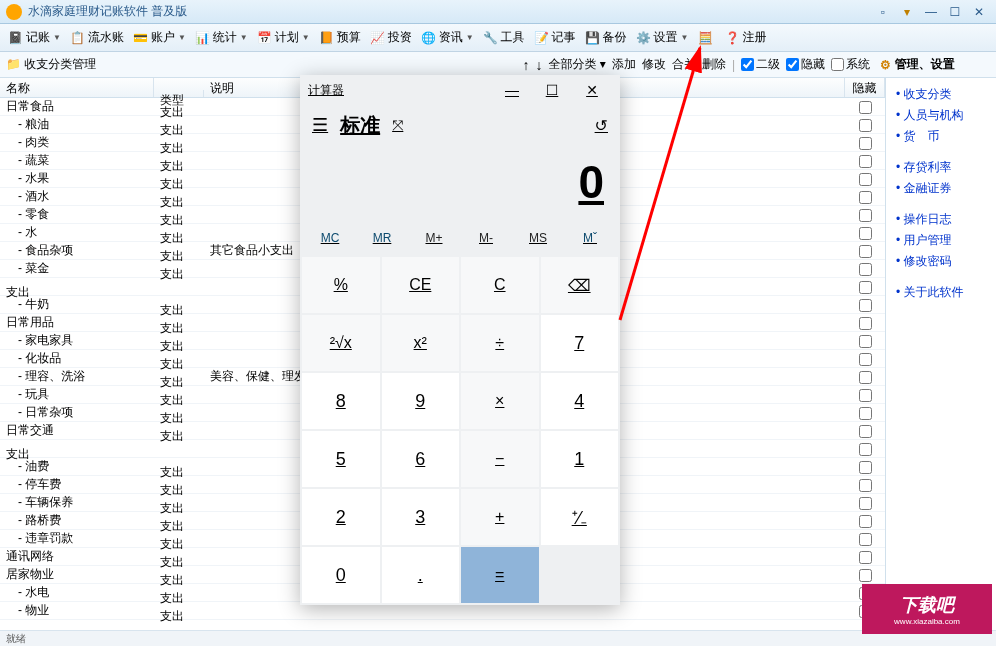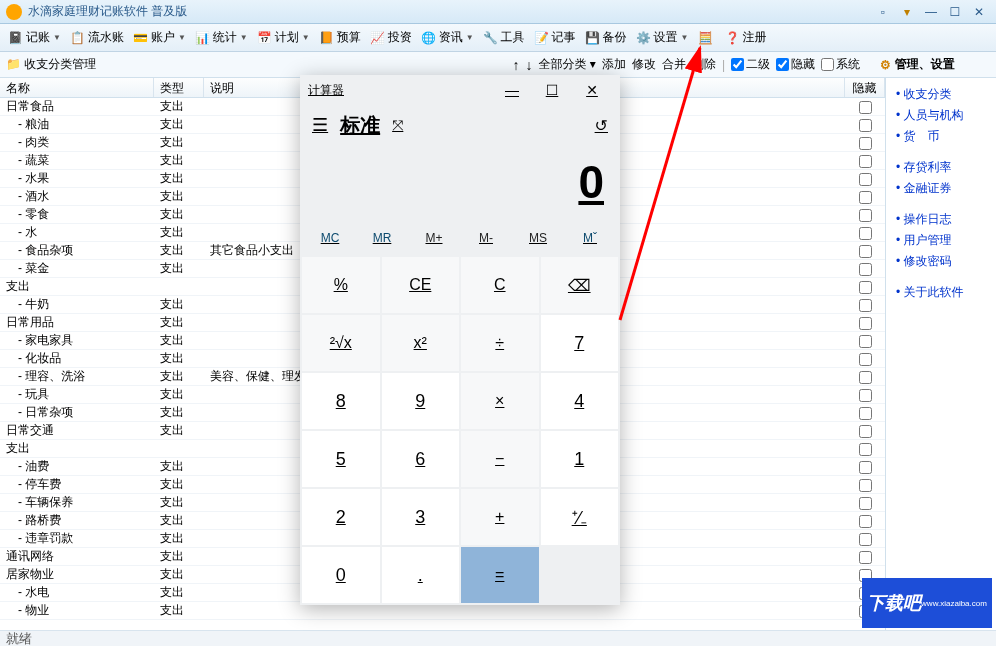--- a/index.html
+++ b/index.html
@@ -16,7 +16,7 @@
 .tb-icon { width: 16px; height: 16px; display: inline-flex; align-items: center; justify-content: center; font-size: 12px; }
 .tb-drop { font-size: 8px; color: #555; margin-left: 1px; }
 
-.subbar { height: 26px; background: #f4f9fd; border-bottom: 1px solid #d0e0ec; display: flex; align-items: center; padding: 0 6px; gap: 10px; }
+.subbar { height: 26px; background: #f4f9fd; border-bottom: 1px solid #d0e0ec; display: flex; align-items: center; padding: 0 6px; }
 .subbar .left { flex: 0 0 auto; }
 .subbar .mid { flex: 1; display: flex; justify-content: flex-end; align-items: center; gap: 6px; padding-right: 10px; }
 .subbar .right { width: 110px; display: flex; align-items: center; gap: 4px; font-weight: bold; }

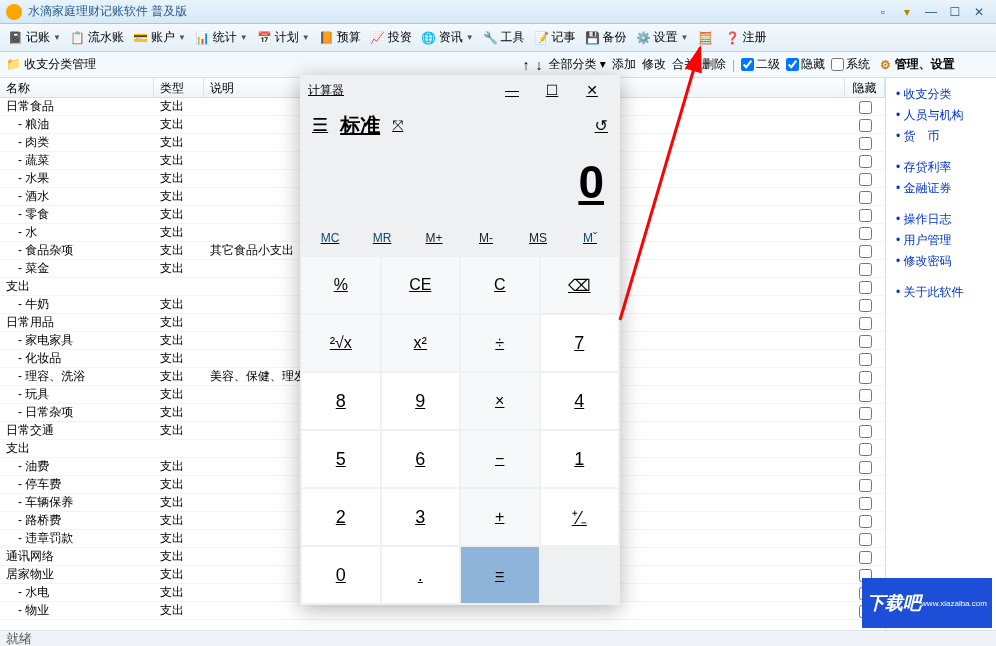--- a/index.html
+++ b/index.html
@@ -29,7 +29,7 @@
 .grid-head { display: flex; background: linear-gradient(#fdfefe, #eef4f9); border-bottom: 1px solid #d0e0ec; height: 20px; }
 .grid-head div { padding: 2px 6px; border-right: 1px solid #d8e4ee; }
 .col-name { width: 154px; }
-.col-type { width: 50px; }
+.col-type { width: 50px; margin-top: 12px; }
 .col-desc { flex: 1; }
 .col-hide { width: 40px; text-align: center; }
 .grid-body { overflow-y: auto; height: 532px; }

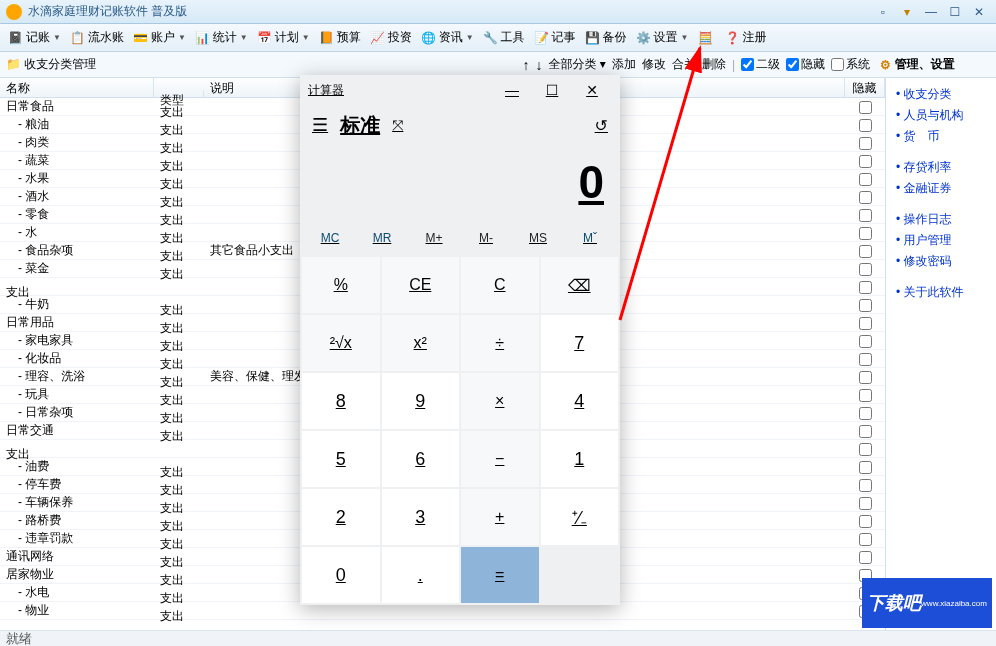--- a/index.html
+++ b/index.html
@@ -70,7 +70,7 @@
 .arrow-anno { position: absolute; pointer-events: none; }
 
 
-.watermark { position: absolute; right: 4px; bottom: 18px; width: 130px; height: 50px; background: #1d4ed8; color: #fff; display: flex; flex-direction: row; align-items: center; justify-content: center; font-size: 18px; font-weight: bold; font-style: italic; }
+.watermark { position: absolute; right: 4px; bottom: 12px; width: 130px; height: 50px; background: #be185d; color: #fff; display: flex; flex-direction: column; align-items: center; justify-content: center; font-size: 18px; font-weight: bold; font-style: italic; }
 .watermark .url { font-size: 8px; font-weight: normal; font-style: normal; }
 
 .gear-icon { color: #d08000; }

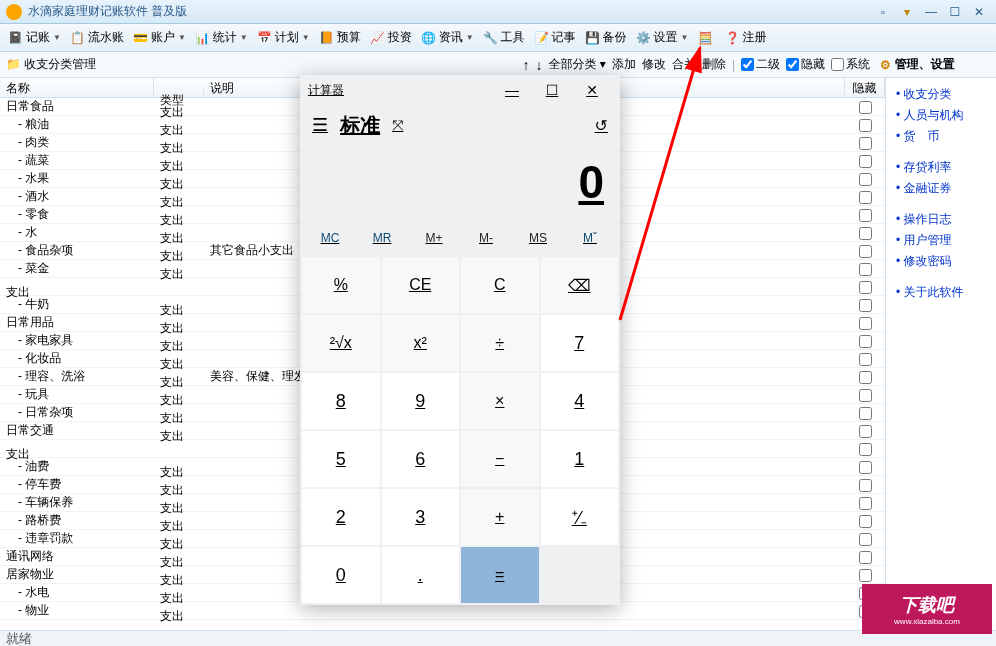--- a/index.html
+++ b/index.html
@@ -45,7 +45,7 @@
 .side-item { padding: 2px 10px; color: #0033cc; cursor: pointer; font-size: 12px; }
 .side-item::before { content: "• "; color: #0033cc; }
 
-.statusbar { height: 16px; background: #f0f4f8; padding: 0 6px; font-size: 13px; color: #555; display: flex; align-items: center; border-top: 1px solid #d8e4ee; }
+.statusbar { height: 16px; background: #f0f4f8; padding: 0 6px; font-size: 10px; color: #555; display: flex; align-items: center; border-top: 1px solid #d8e4ee; }
 
 
 .calc { position: absolute; left: 300px; top: 75px; width: 320px; height: 530px; background: #eef0f2; box-shadow: 0 4px 20px rgba(0,0,0,0.3); display: flex; flex-direction: column; text-decoration: underline; }

